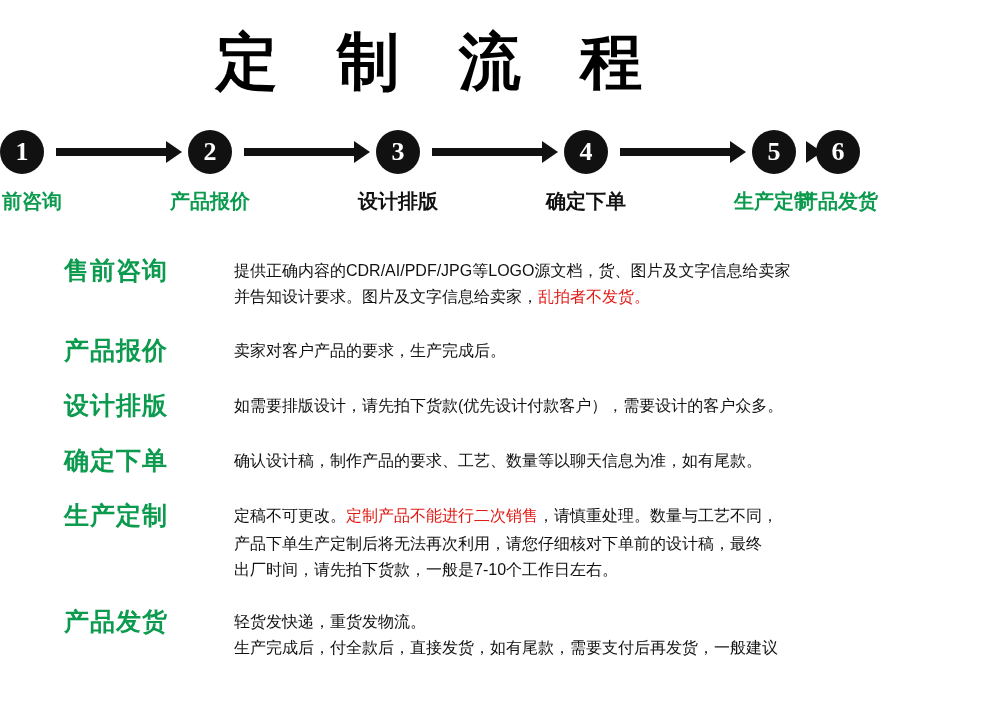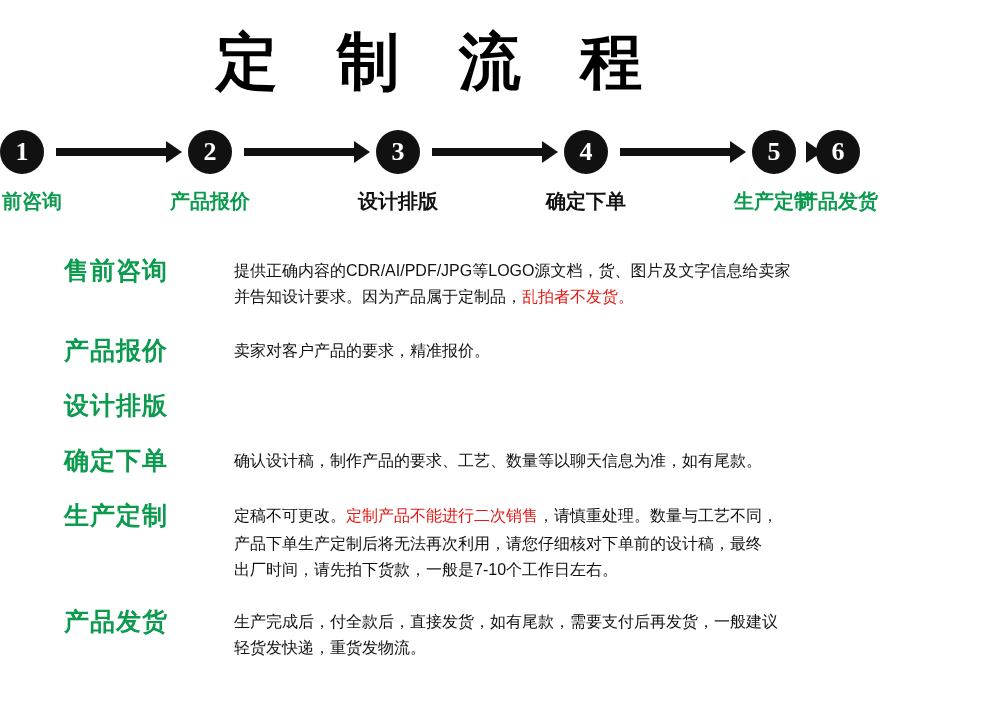--- a/index.html
+++ b/index.html
@@ -170,7 +170,7 @@
       <div class="row-label">售前咨询</div>
       <div class="row-text">
         <div>提供正确内容的CDR/AI/PDF/JPG等LOGO源文档，货、图片及文字信息给卖家</div>
-        <div><span>并告知设计要求。因为产品属于定制品，</span><span class="hl">乱拍者不发货。</span></div>
+        <div><span>并告知设计要求。图片及文字信息给卖家，</span><span class="hl">乱拍者不发货。</span></div>
       </div>
     </div>
 

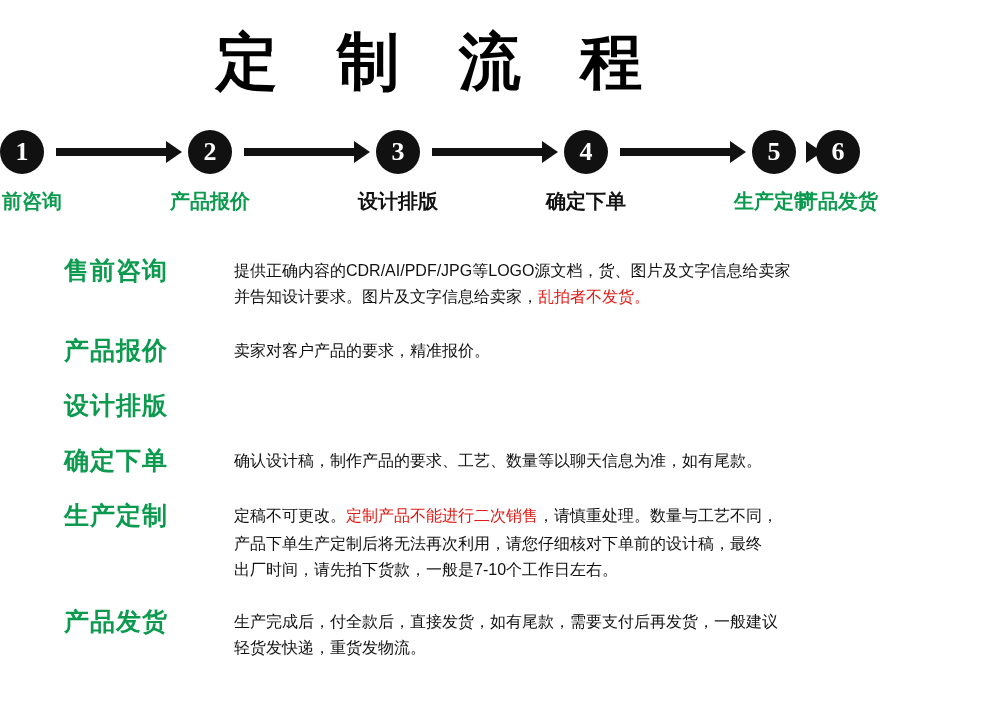--- a/index.html
+++ b/index.html
@@ -177,7 +177,7 @@
     <div class="row r2">
       <div class="row-label">产品报价</div>
       <div class="row-text">
-        <div>卖家对客户产品的要求，精准报价。</div>
+        <div>卖家对客户产品的要求，生产完成后。</div>
       </div>
     </div>
 

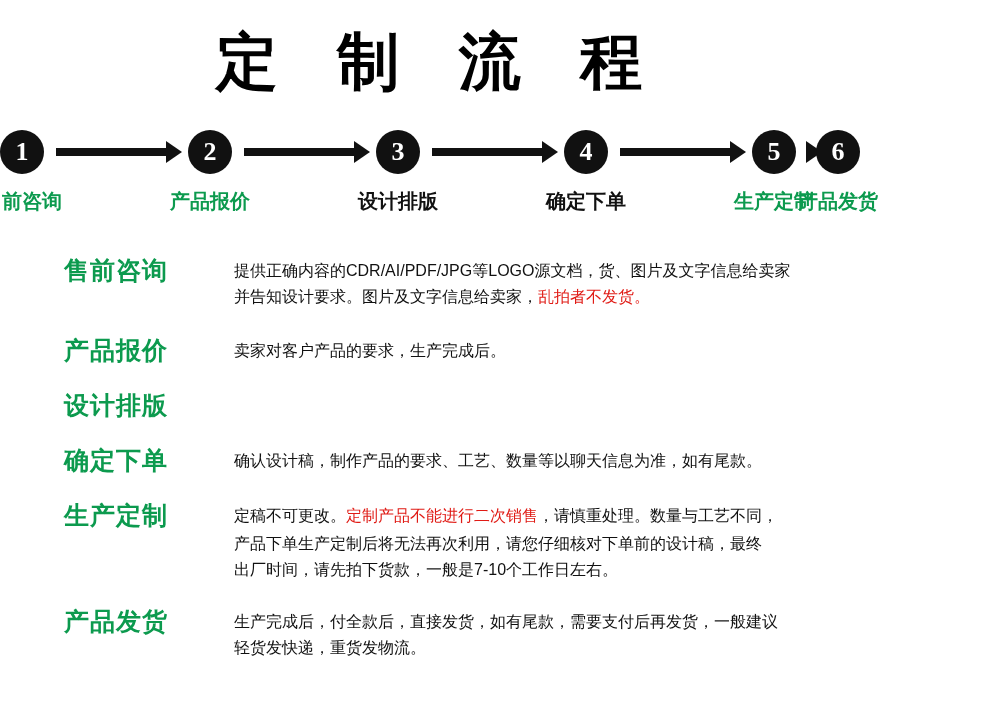--- a/index.html
+++ b/index.html
@@ -183,6 +183,9 @@
 
     <div class="row r3">
       <div class="row-label">设计排版</div>
+      <div class="row-text">
+        <div>如需要排版设计，请先拍下货款(优先设计付款客户），需要设计的客户众多。</div>
+      </div>
     </div>
 
     <div class="row r4">

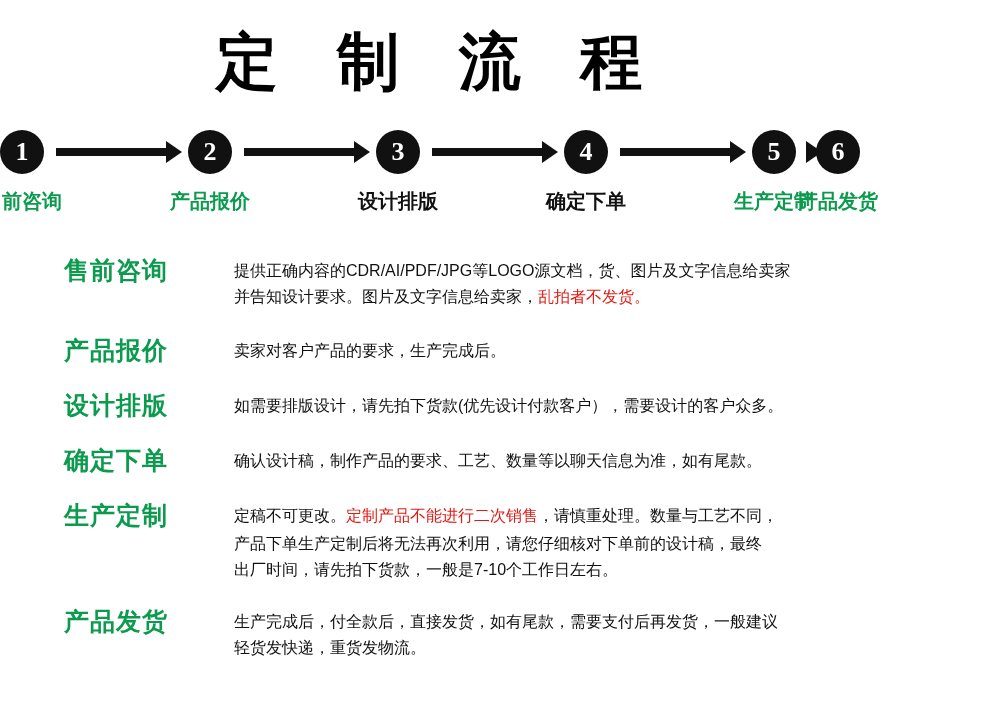--- a/index.html
+++ b/index.html
@@ -207,8 +207,8 @@
     <div class="row r6">
       <div class="row-label">产品发货</div>
       <div class="row-text">
+        <div>轻货发快递，重货发物流。</div>
         <div>生产完成后，付全款后，直接发货，如有尾款，需要支付后再发货，一般建议</div>
-        <div>轻货发快递，重货发物流。</div>
       </div>
     </div>
 

